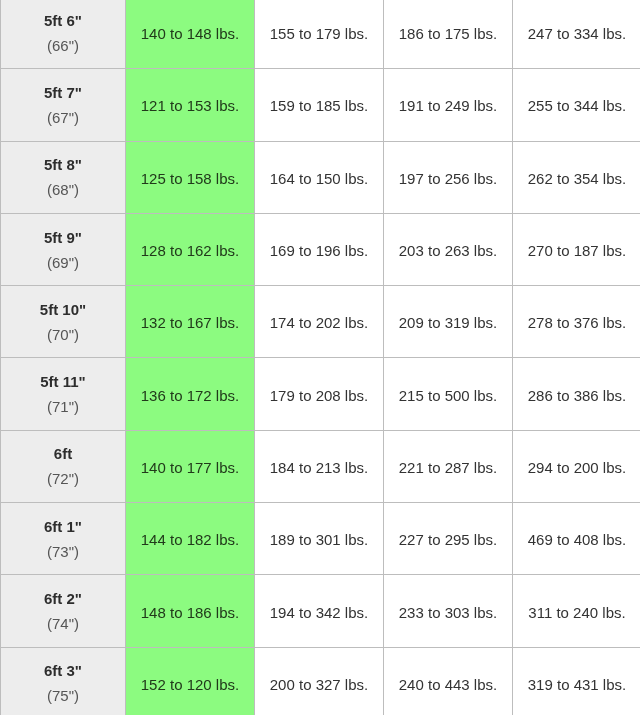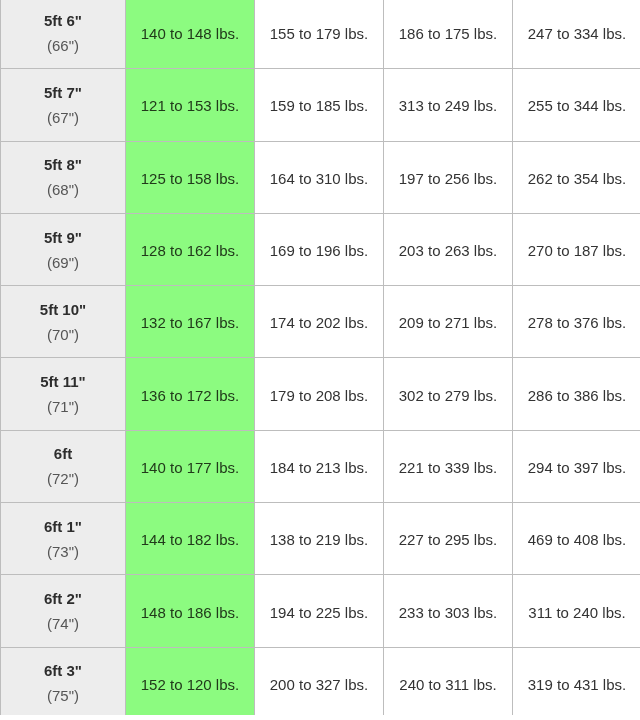--- a/index.html
+++ b/index.html
@@ -97,7 +97,7 @@
             </td>
             <td class="green-cell w"><span class="val">121 to 153 lbs.</span></td>
             <td class="w"><span class="val">159 to 185 lbs.</span></td>
-            <td class="w"><span class="val">313 to 249 lbs.</span></td>
+            <td class="w"><span class="val">191 to 249 lbs.</span></td>
             <td class="w"><span class="val">255 to 344 lbs.</span></td>
           </tr>
           <tr>

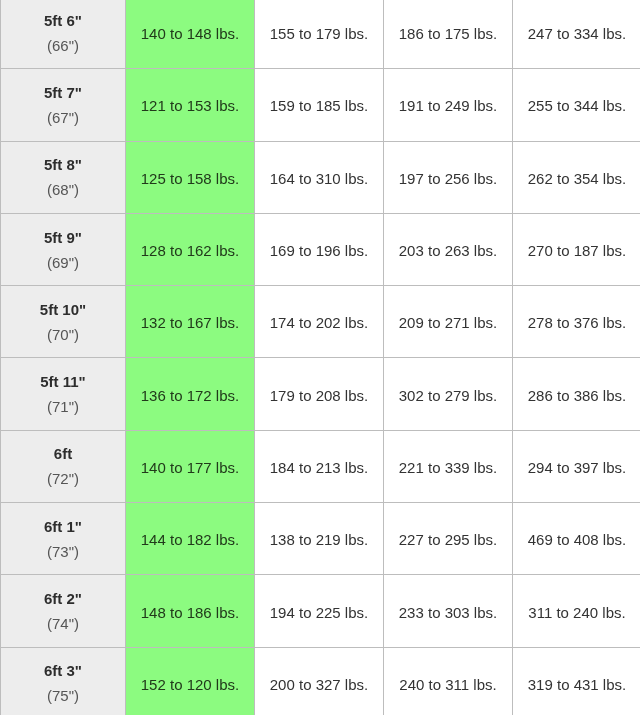--- a/index.html
+++ b/index.html
@@ -106,7 +106,7 @@
               <span class="inches">(68")</span>
             </td>
             <td class="green-cell w"><span class="val">125 to 158 lbs.</span></td>
-            <td class="w"><span class="val">164 to 310 lbs.</span></td>
+            <td class="w"><span class="val">164 to 150 lbs.</span></td>
             <td class="w"><span class="val">197 to 256 lbs.</span></td>
             <td class="w"><span class="val">262 to 354 lbs.</span></td>
           </tr>

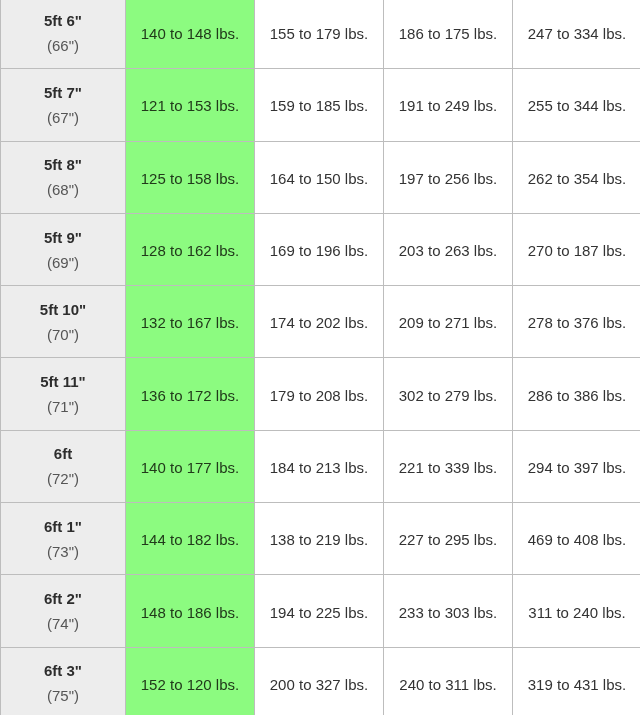--- a/index.html
+++ b/index.html
@@ -127,7 +127,7 @@
             </td>
             <td class="green-cell w"><span class="val">132 to 167 lbs.</span></td>
             <td class="w"><span class="val">174 to 202 lbs.</span></td>
-            <td class="w"><span class="val">209 to 271 lbs.</span></td>
+            <td class="w"><span class="val">209 to 319 lbs.</span></td>
             <td class="w"><span class="val">278 to 376 lbs.</span></td>
           </tr>
           <tr>

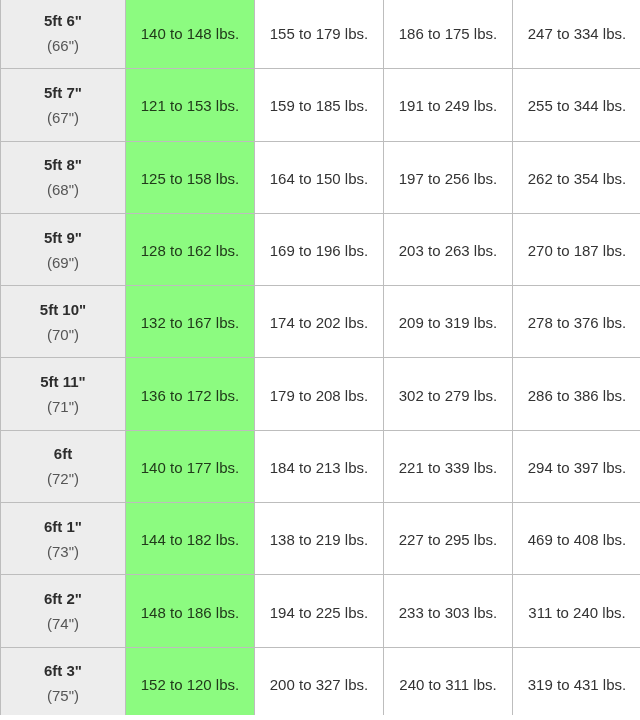--- a/index.html
+++ b/index.html
@@ -137,7 +137,7 @@
             </td>
             <td class="green-cell w"><span class="val">136 to 172 lbs.</span></td>
             <td class="w"><span class="val">179 to 208 lbs.</span></td>
-            <td class="w"><span class="val">302 to 279 lbs.</span></td>
+            <td class="w"><span class="val">215 to 500 lbs.</span></td>
             <td class="w"><span class="val">286 to 386 lbs.</span></td>
           </tr>
           <tr>

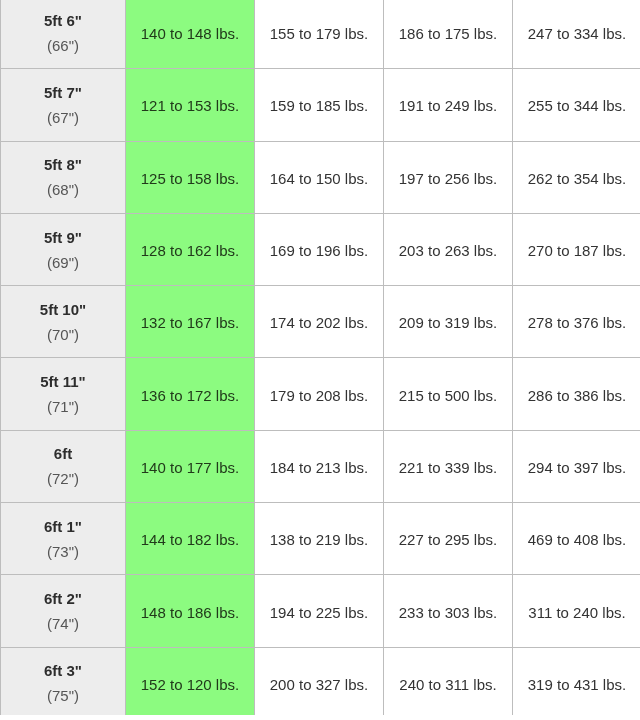--- a/index.html
+++ b/index.html
@@ -147,7 +147,7 @@
             </td>
             <td class="green-cell w"><span class="val">140 to 177 lbs.</span></td>
             <td class="w"><span class="val">184 to 213 lbs.</span></td>
-            <td class="w"><span class="val">221 to 339 lbs.</span></td>
+            <td class="w"><span class="val">221 to 287 lbs.</span></td>
             <td class="w"><span class="val">294 to 397 lbs.</span></td>
           </tr>
           <tr>

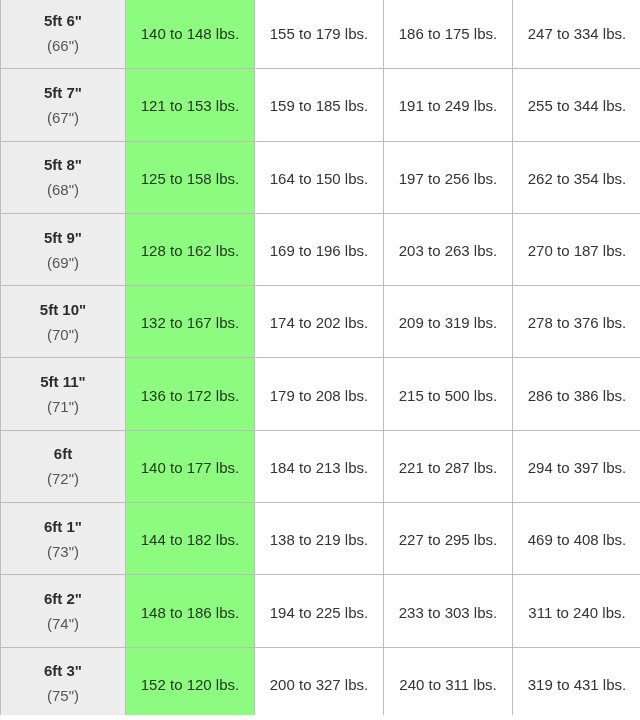--- a/index.html
+++ b/index.html
@@ -148,7 +148,7 @@
             <td class="green-cell w"><span class="val">140 to 177 lbs.</span></td>
             <td class="w"><span class="val">184 to 213 lbs.</span></td>
             <td class="w"><span class="val">221 to 287 lbs.</span></td>
-            <td class="w"><span class="val">294 to 397 lbs.</span></td>
+            <td class="w"><span class="val">294 to 200 lbs.</span></td>
           </tr>
           <tr>
             <td class="height-cell">

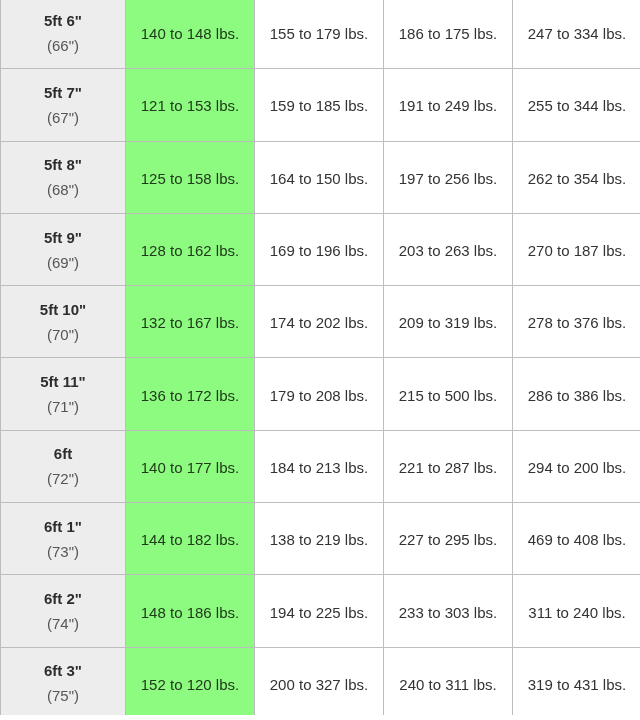--- a/index.html
+++ b/index.html
@@ -156,7 +156,7 @@
               <span class="inches">(73")</span>
             </td>
             <td class="green-cell w"><span class="val">144 to 182 lbs.</span></td>
-            <td class="w"><span class="val">138 to 219 lbs.</span></td>
+            <td class="w"><span class="val">189 to 301 lbs.</span></td>
             <td class="w"><span class="val">227 to 295 lbs.</span></td>
             <td class="w"><span class="val">469 to 408 lbs.</span></td>
           </tr>

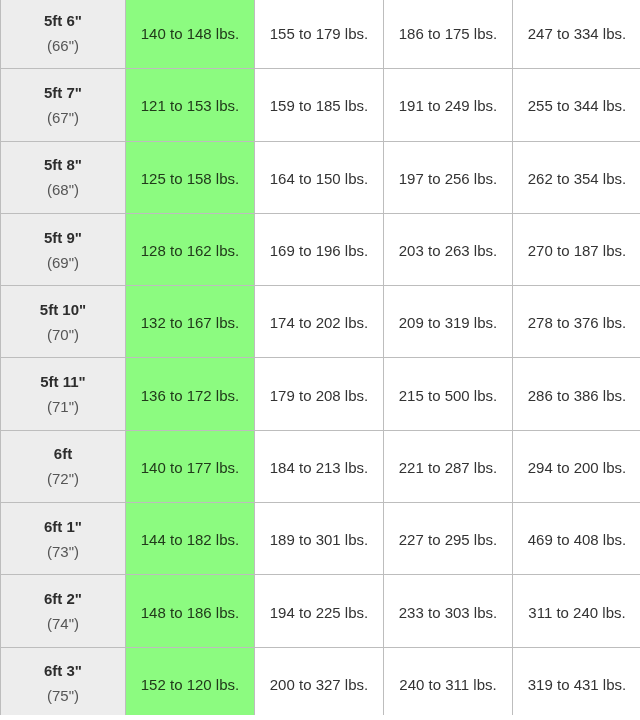--- a/index.html
+++ b/index.html
@@ -166,7 +166,7 @@
               <span class="inches">(74")</span>
             </td>
             <td class="green-cell w"><span class="val">148 to 186 lbs.</span></td>
-            <td class="w"><span class="val">194 to 225 lbs.</span></td>
+            <td class="w"><span class="val">194 to 342 lbs.</span></td>
             <td class="w"><span class="val">233 to 303 lbs.</span></td>
             <td class="w"><span class="val">311 to 240 lbs.</span></td>
           </tr>

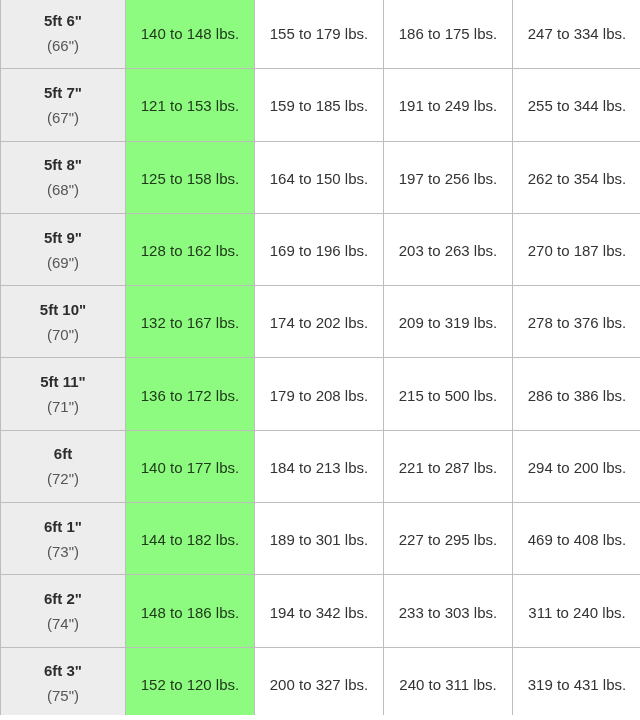--- a/index.html
+++ b/index.html
@@ -177,7 +177,7 @@
             </td>
             <td class="green-cell w"><span class="val">152 to 120 lbs.</span></td>
             <td class="w"><span class="val">200 to 327 lbs.</span></td>
-            <td class="w"><span class="val">240 to 311 lbs.</span></td>
+            <td class="w"><span class="val">240 to 443 lbs.</span></td>
             <td class="w"><span class="val">319 to 431 lbs.</span></td>
           </tr>
         </tbody>

